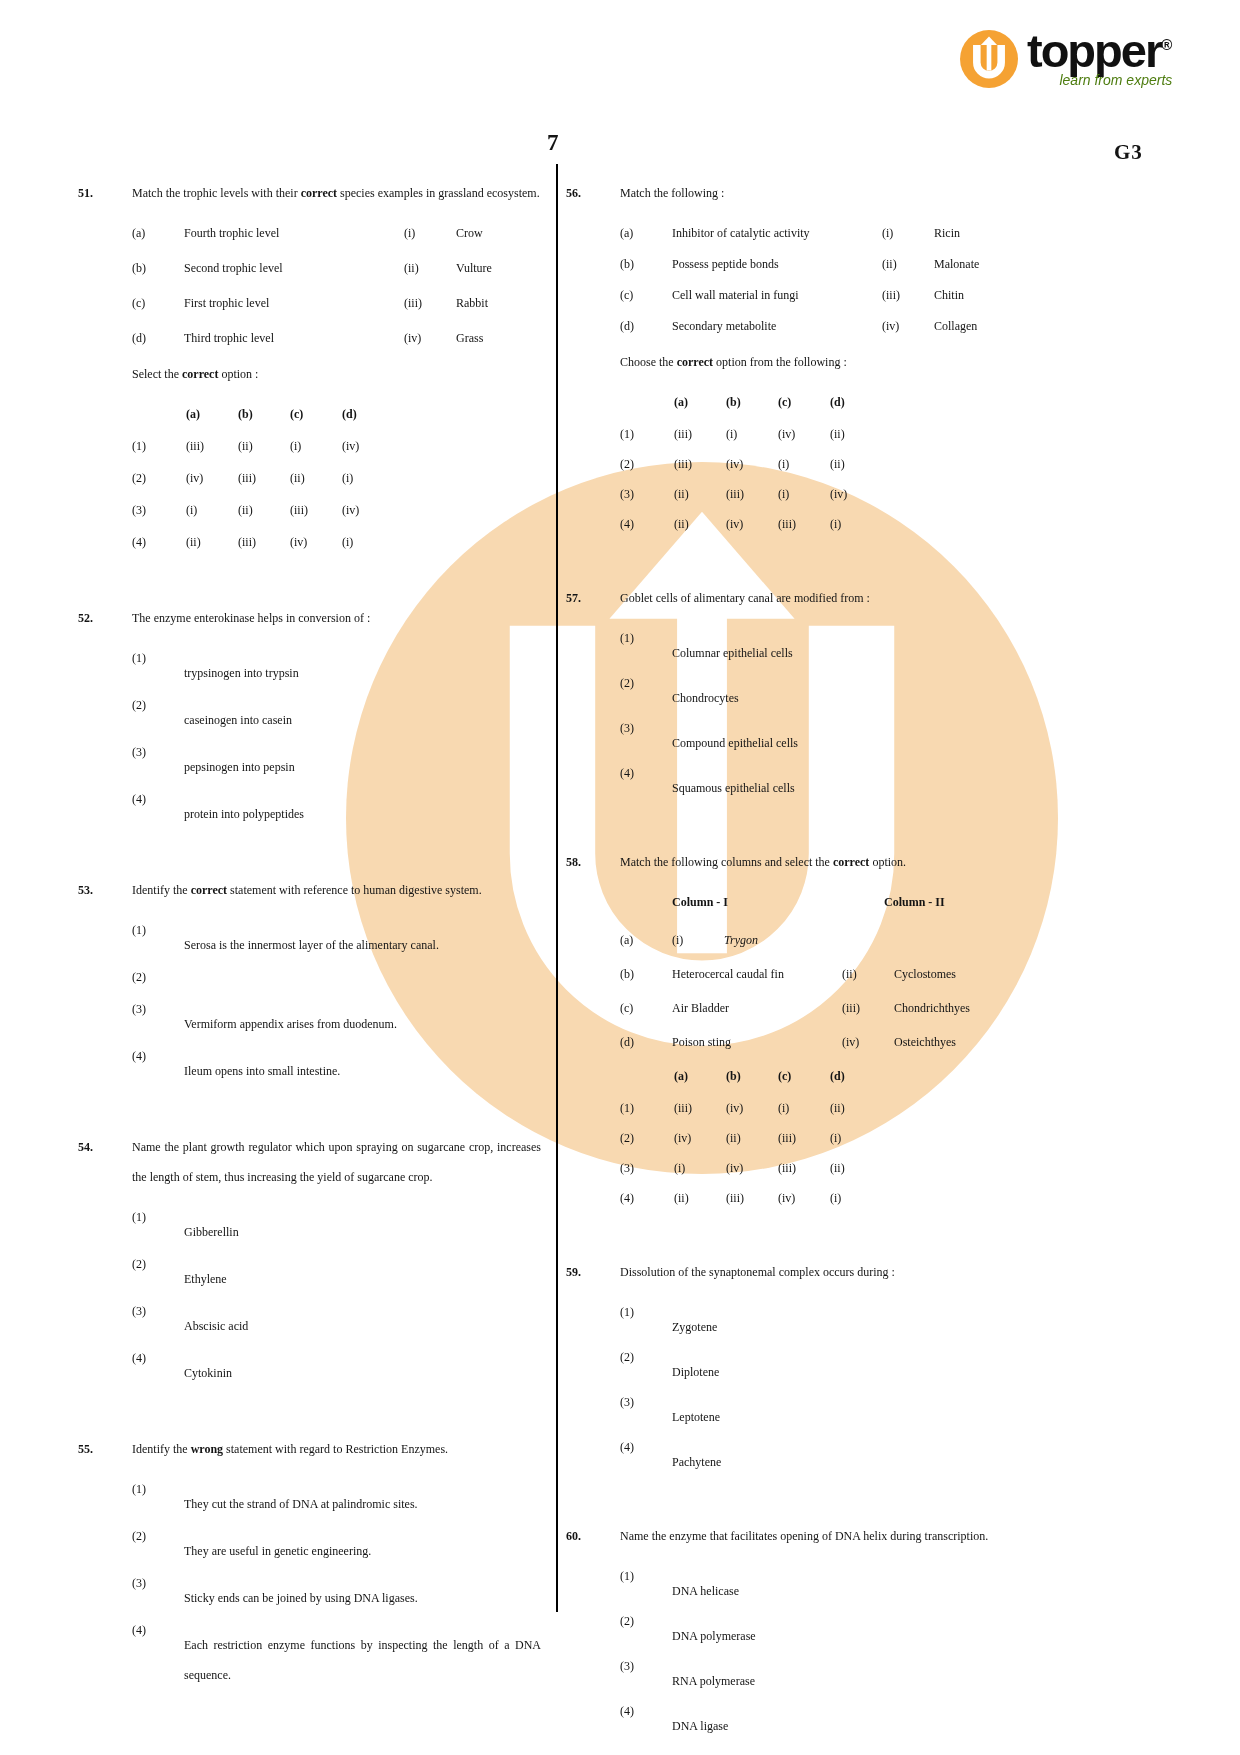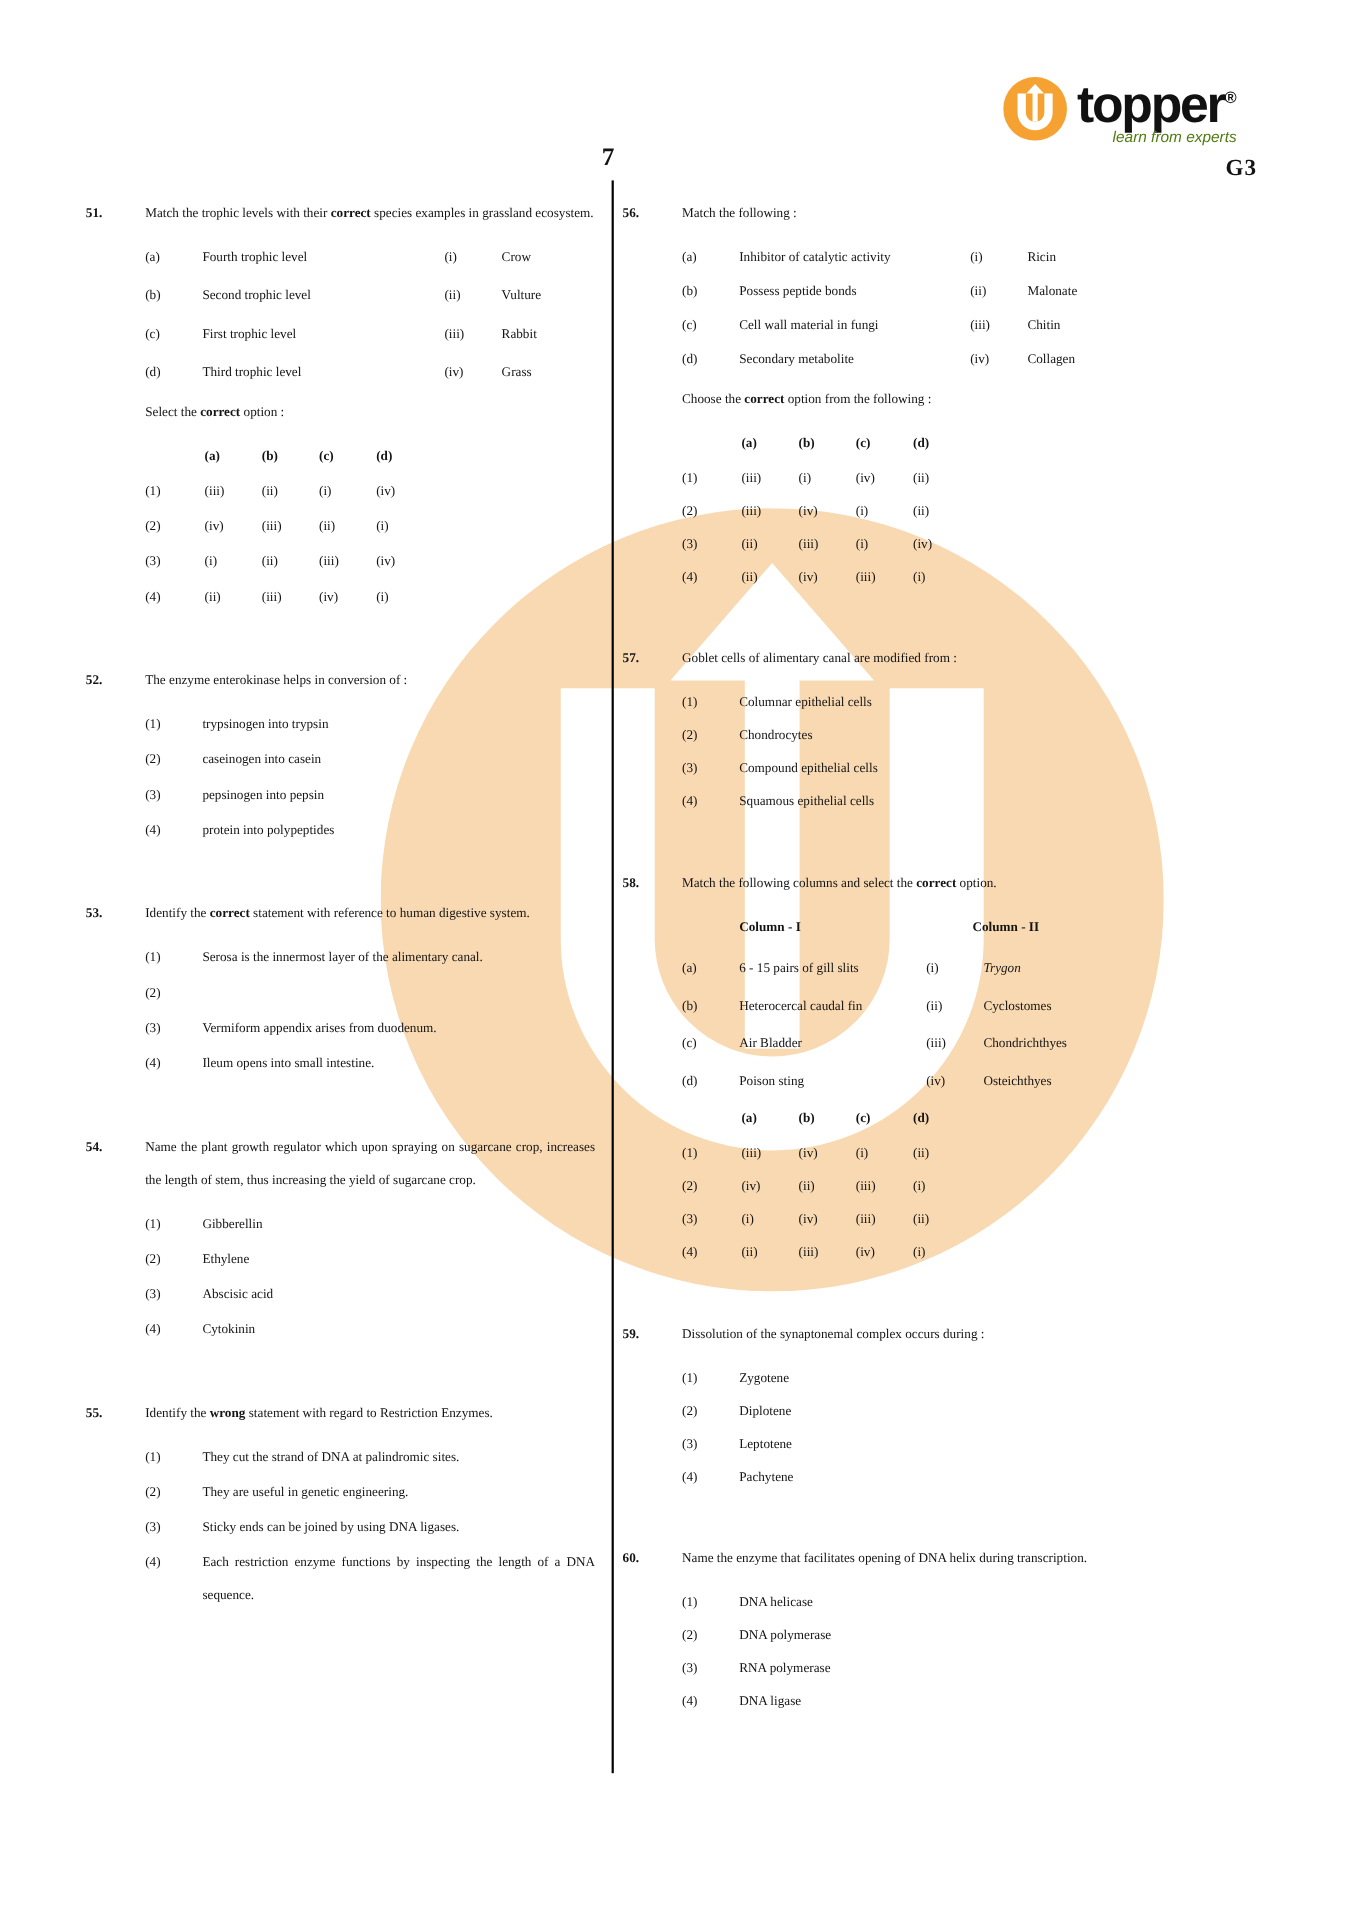--- a/index.html
+++ b/index.html
@@ -10,7 +10,7 @@
   .watermark{position:absolute;left:346px;top:462px;width:712px;height:712px;z-index:0;}
 
   
-  .logo{position:absolute;top:22px;left:912px;display:flex;align-items:center;gap:9px;z-index:2;margin-top:45px;}
+  .logo{position:absolute;top:22px;left:960px;display:flex;align-items:flex-end;gap:9px;z-index:2;}
   .logo-circle{width:58px;height:58px;flex:none;}
   .logo-textcol{display:flex;flex-direction:column;align-items:flex-end;}
   .brand-line{font-family:"Liberation Sans","DejaVu Sans",sans-serif;font-weight:bold;

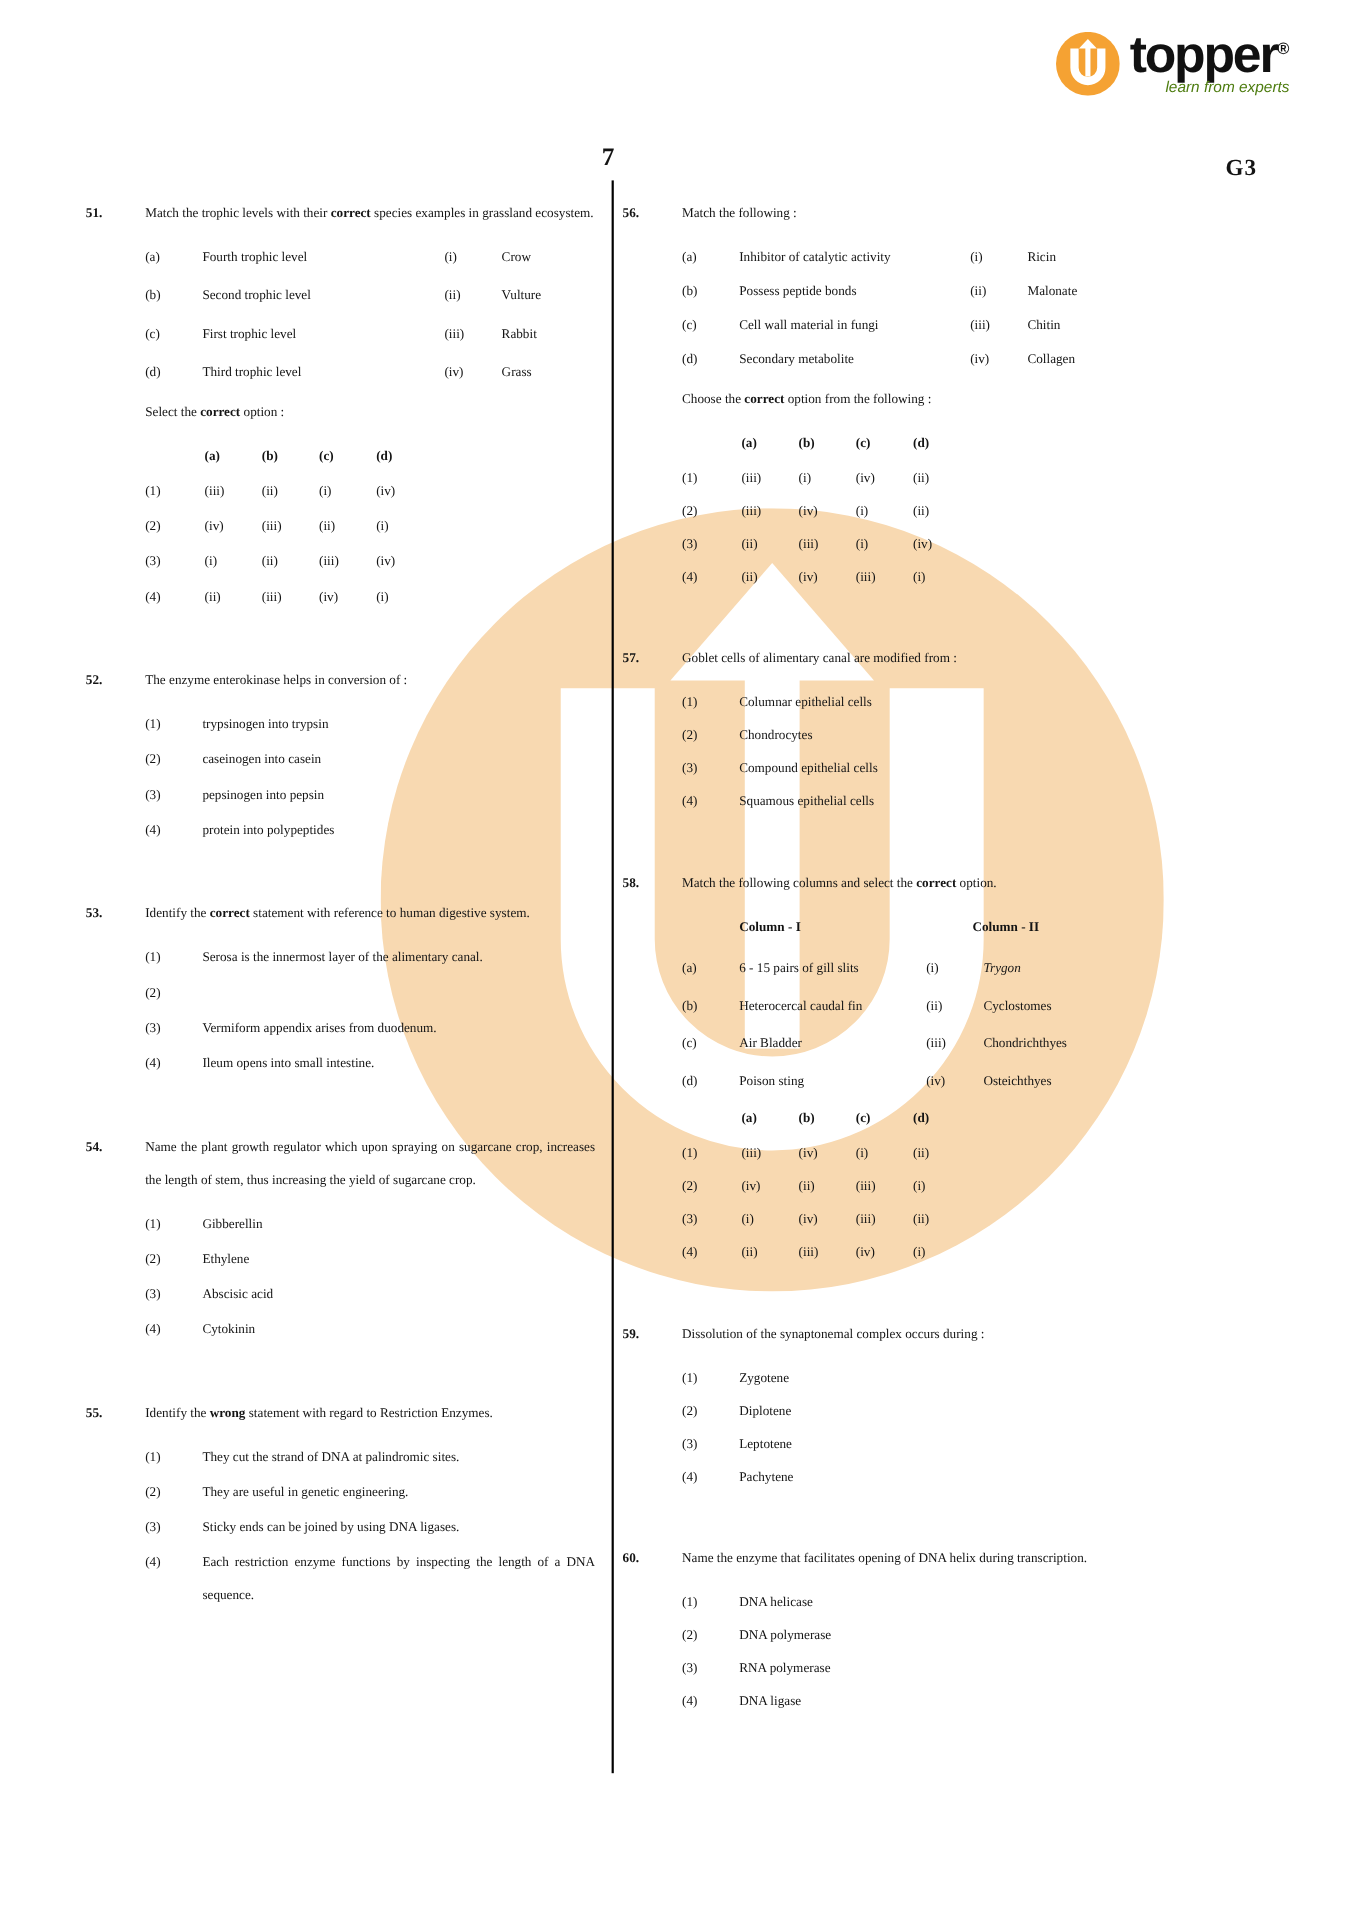--- a/index.html
+++ b/index.html
@@ -49,7 +49,7 @@
   .opt{display:flex;margin:0;}
   .col-left .opt{margin:2px 0;}
   .on{flex:0 0 52px;}
-  .ot{flex:1;text-align:justify;}
+  .ot{flex:1;text-align:justify;margin-top:15px;}
 
   .ogrid{margin-top:2px;}
   .orow{display:flex;}

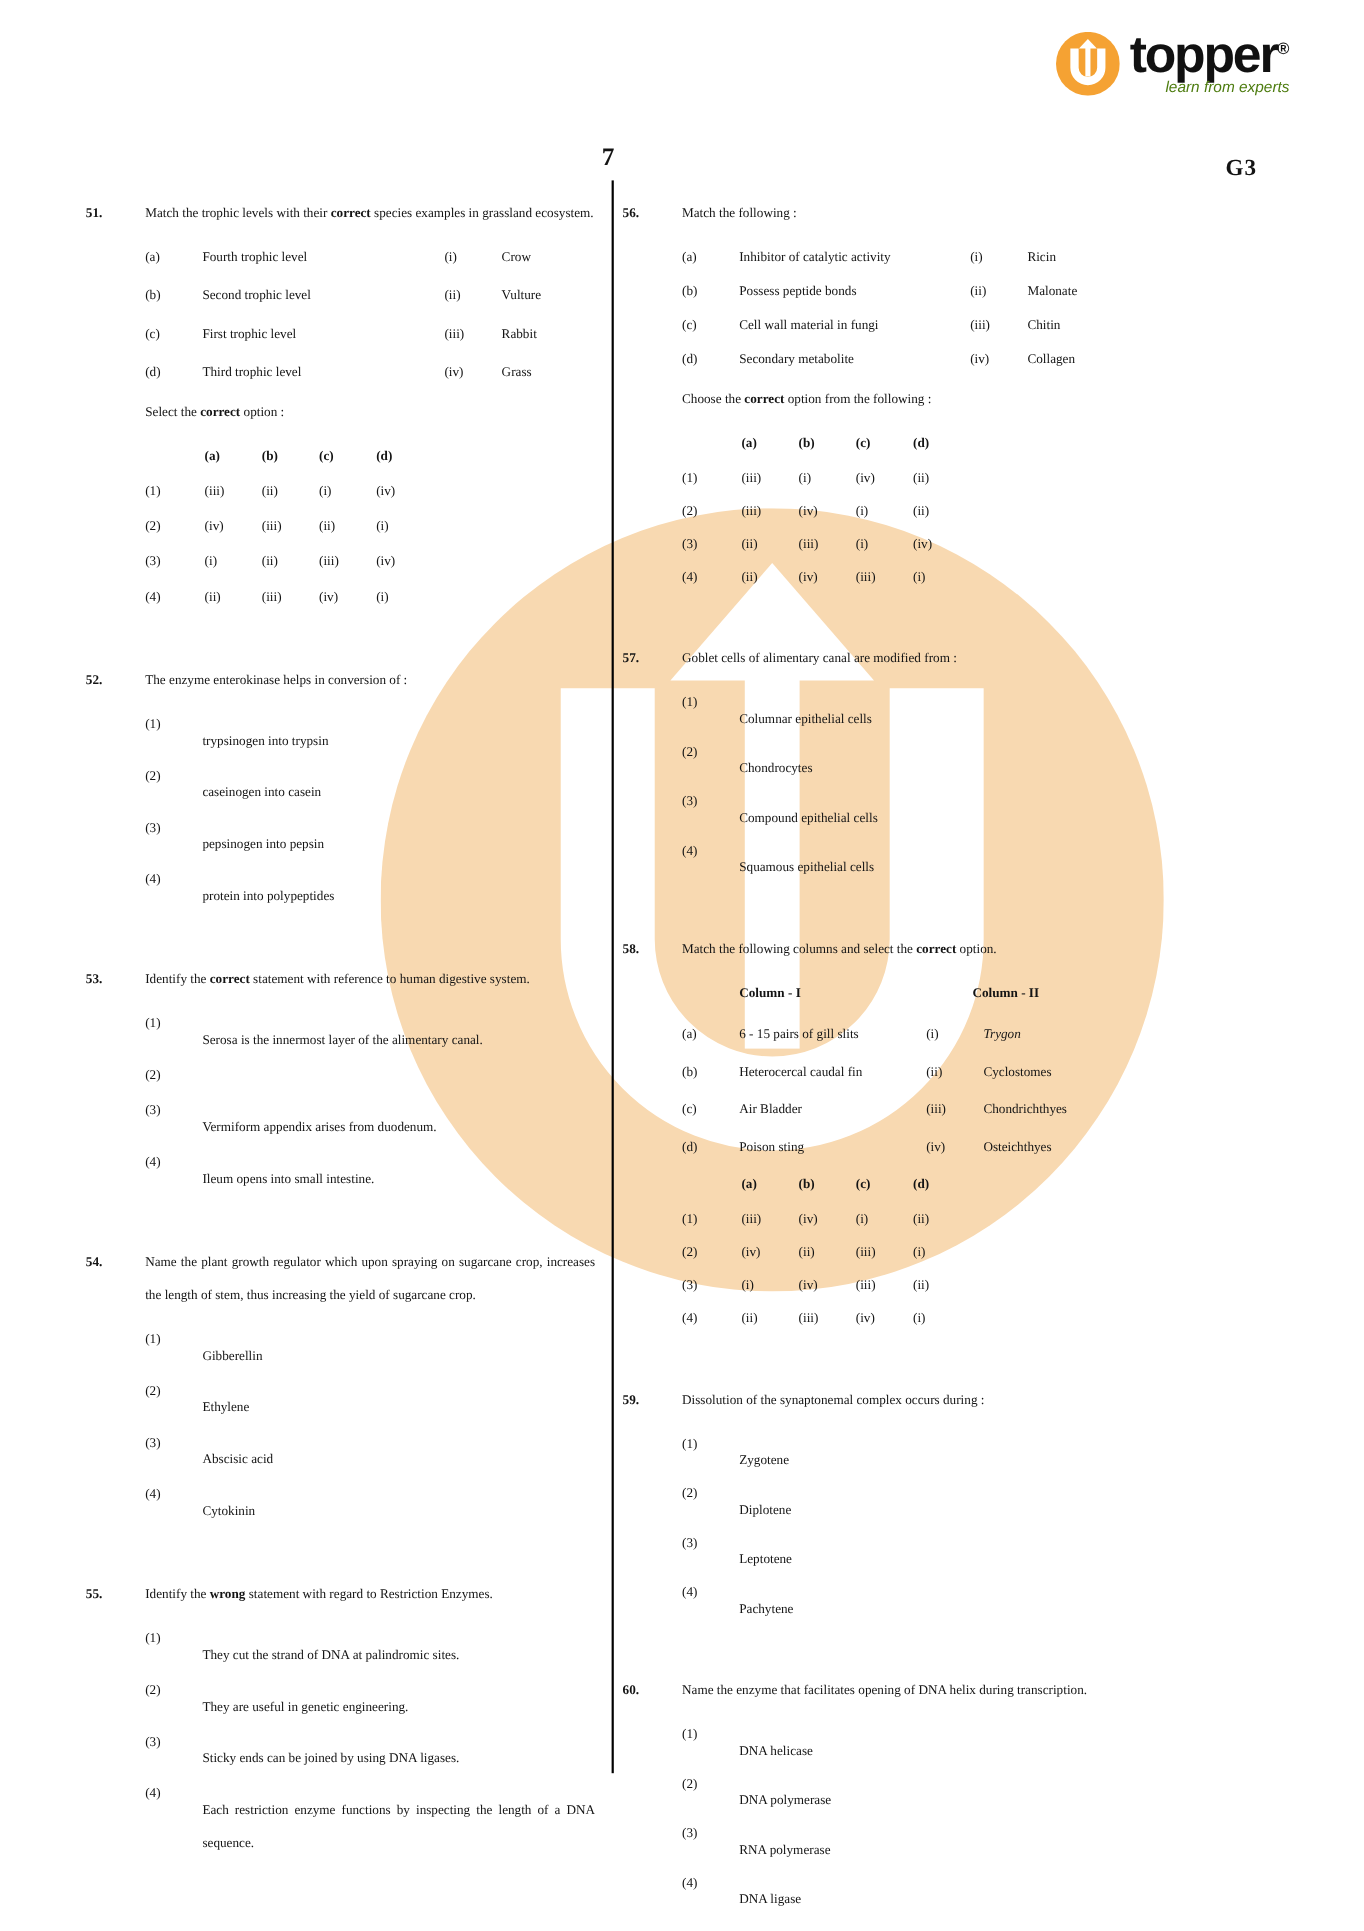--- a/index.html
+++ b/index.html
@@ -413,7 +413,6 @@
           <div>
             <div class="mrow">
               <span class="ml">(a)</span>
-              <span class="mlt">6 - 15 pairs of gill slits</span>
               <span class="mr">(i)</span>
               <span class="mrt it">Trygon</span>
             </div>

